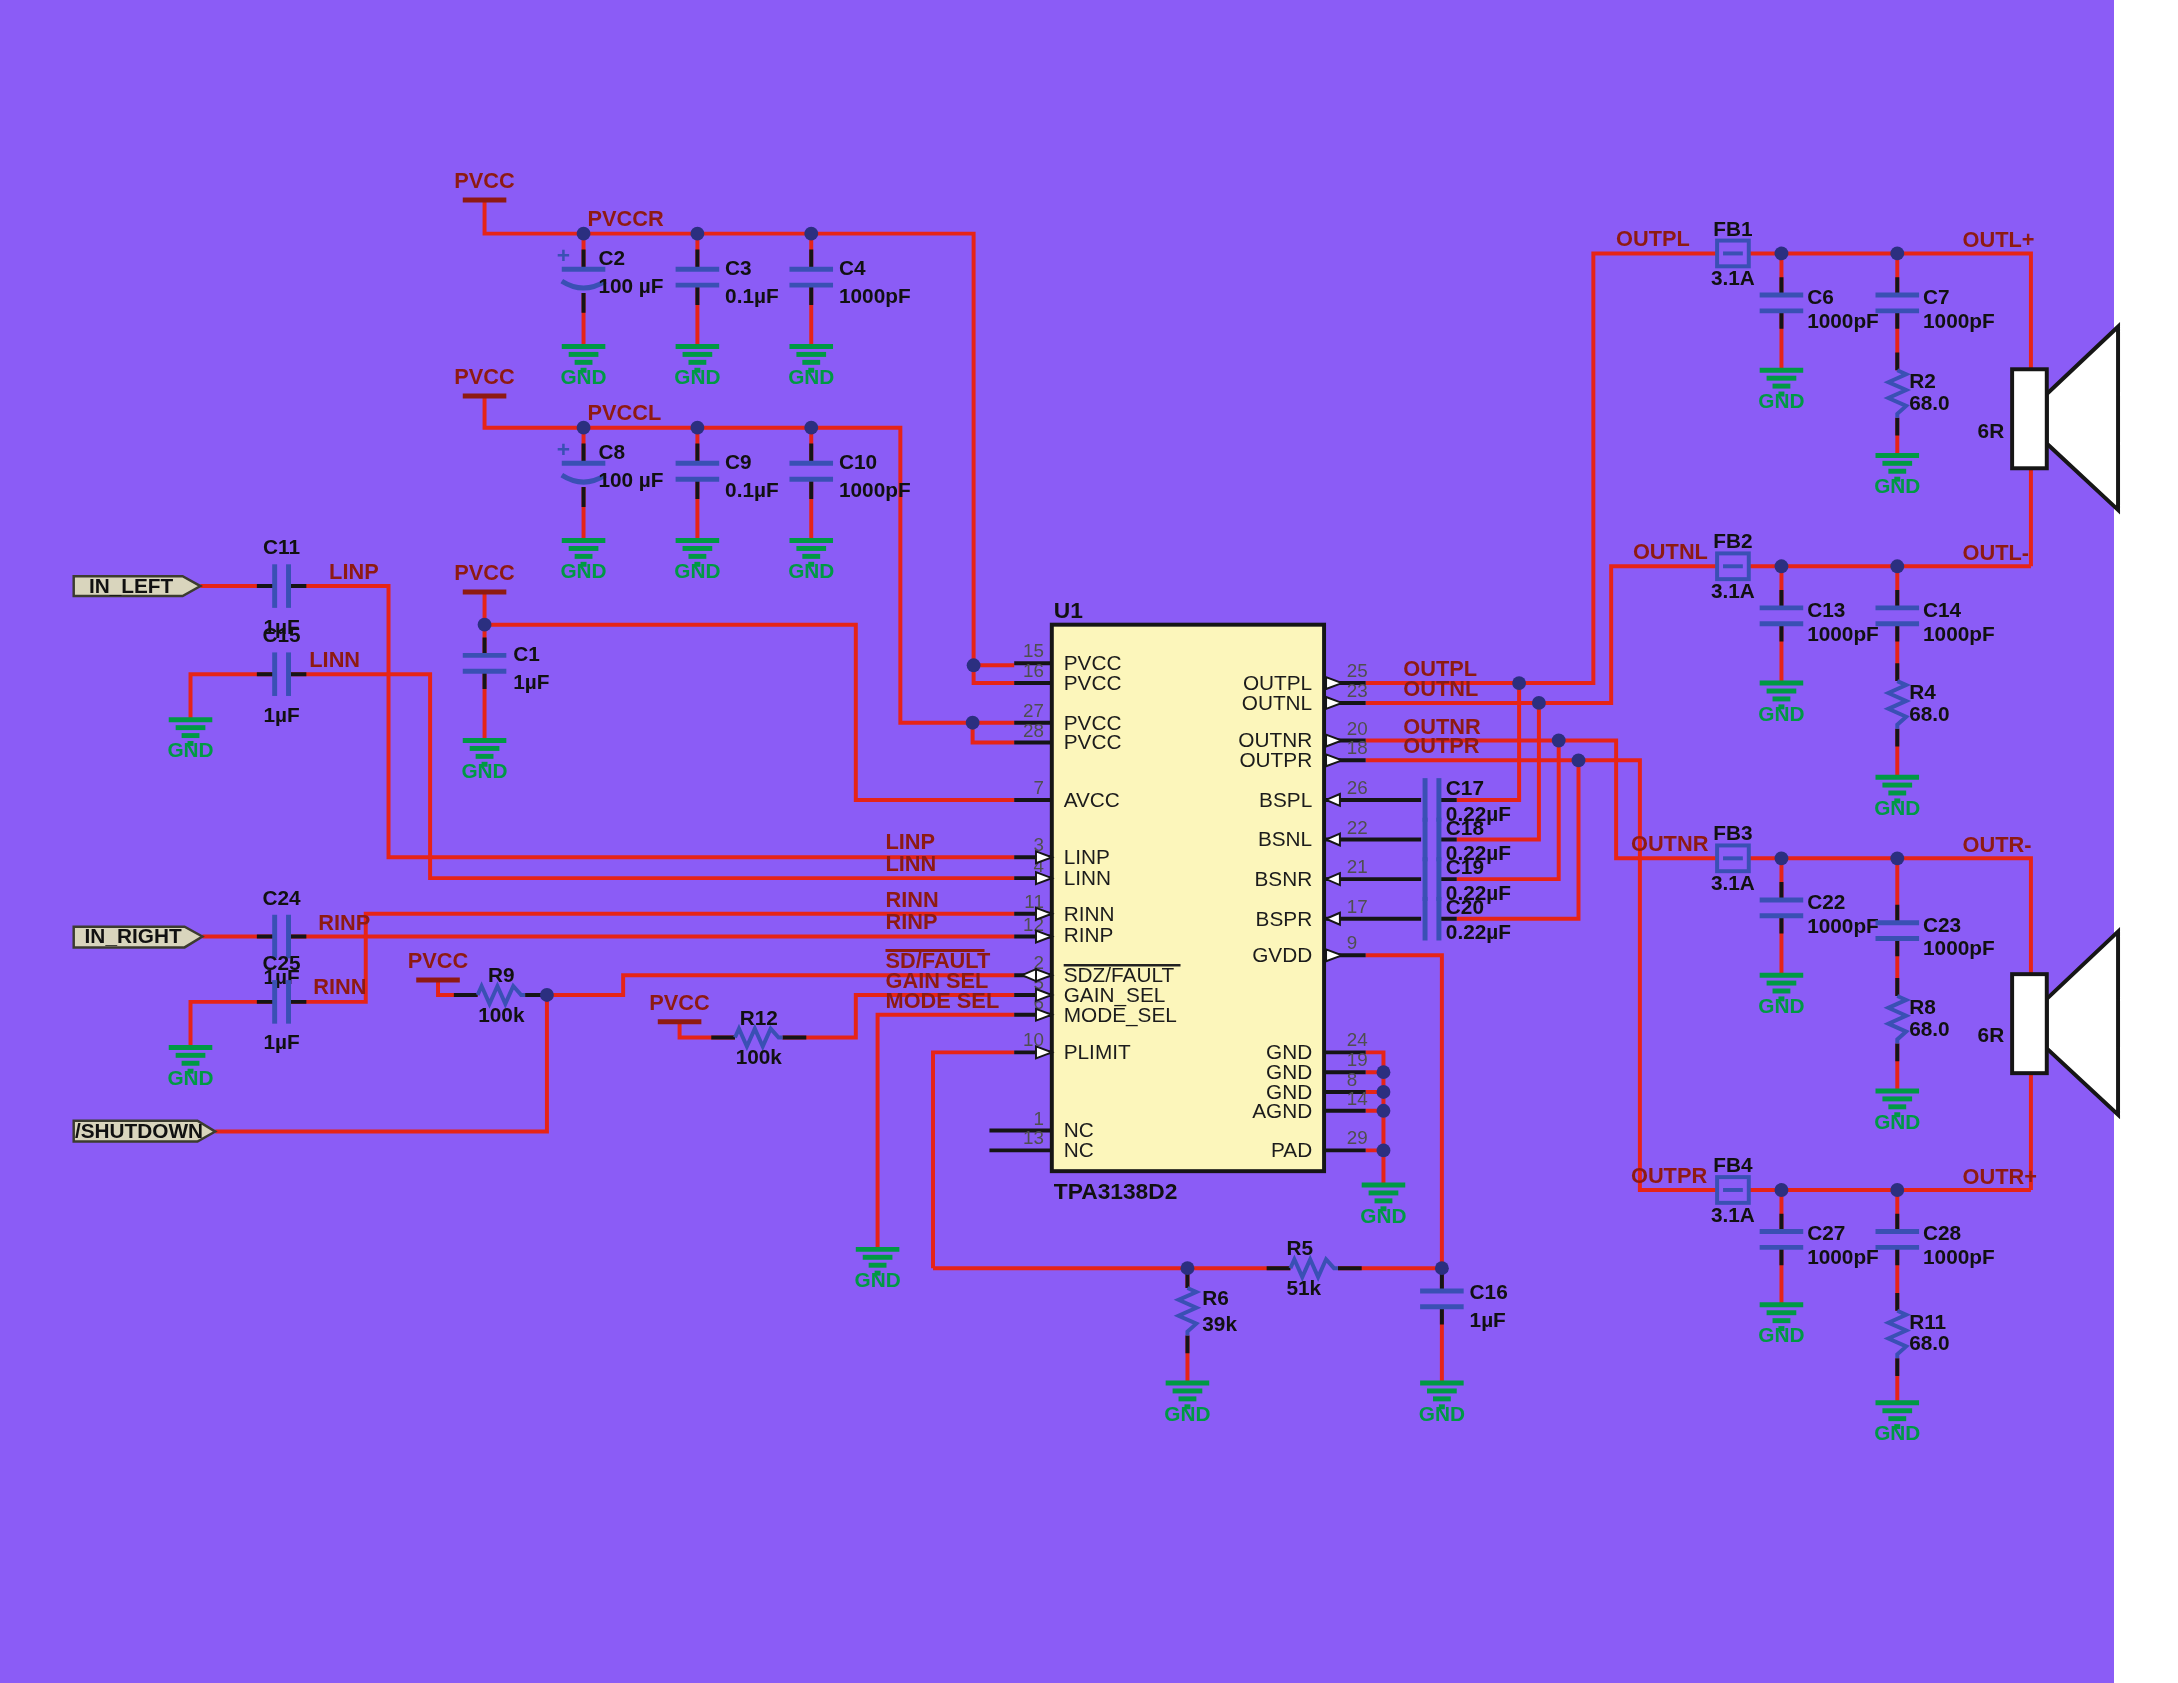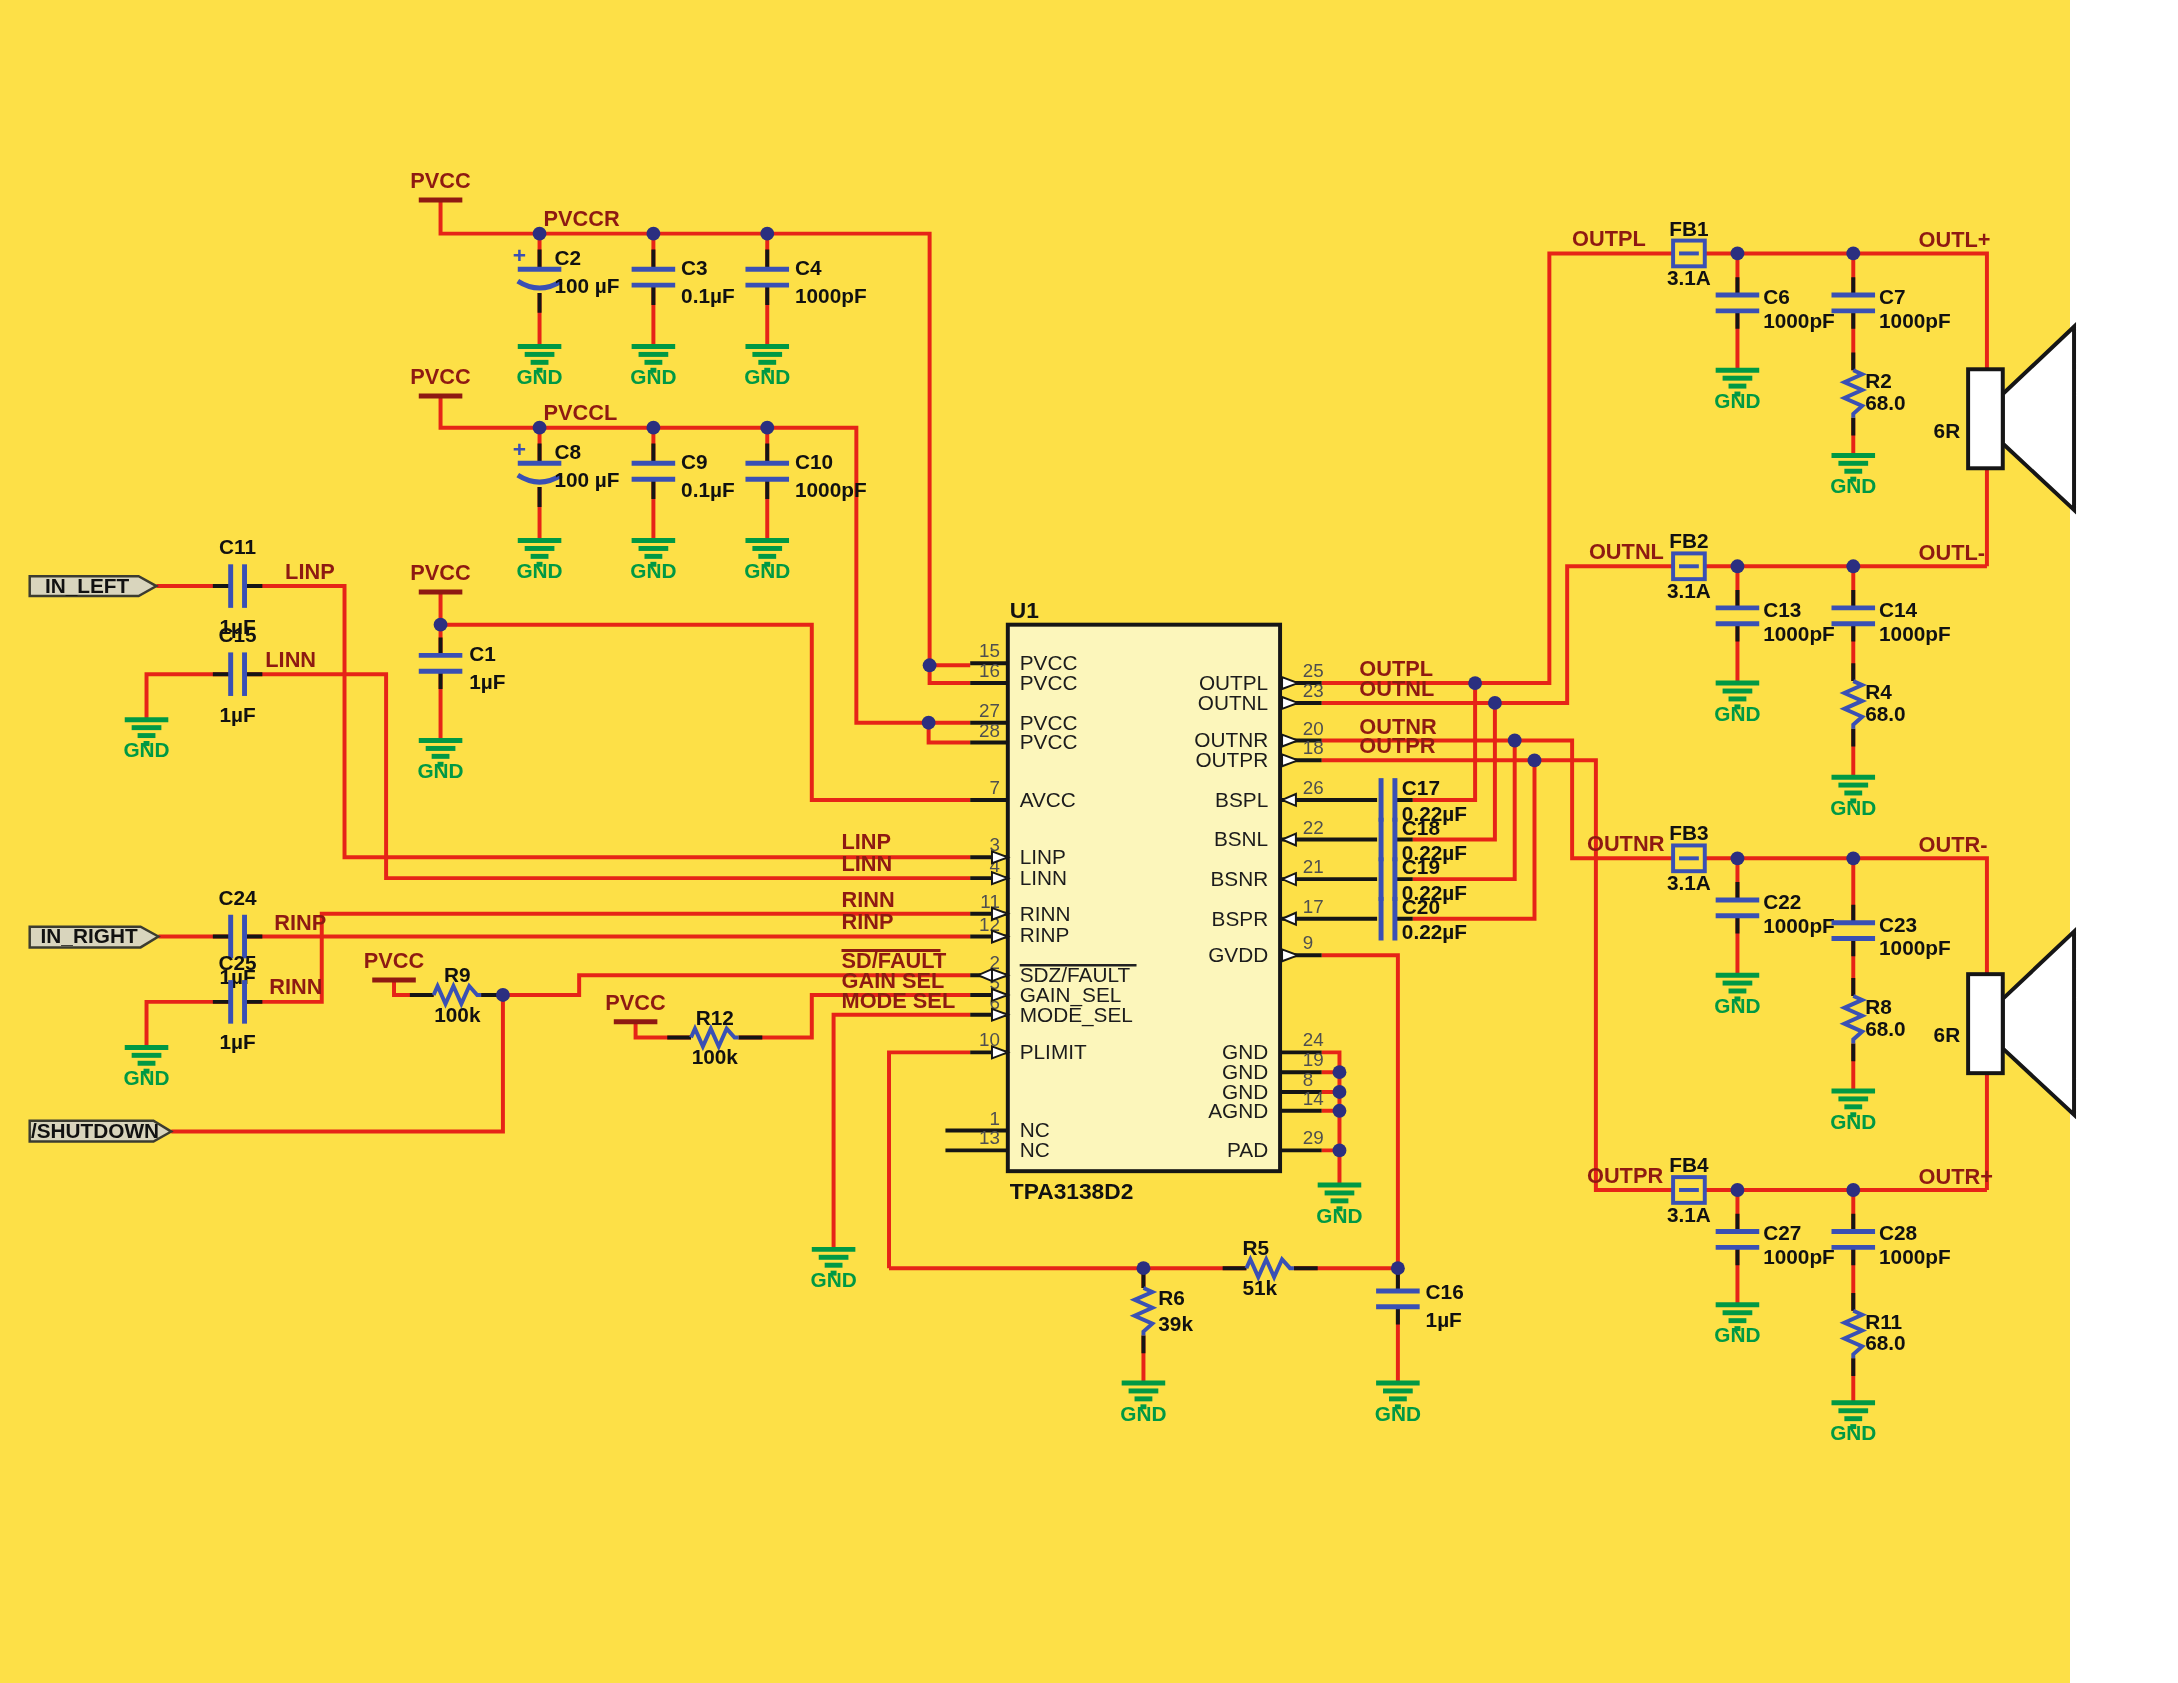--- a/index.html
+++ b/index.html
@@ -3,7 +3,7 @@
 <meta charset="utf-8">
 <style>
   html,body{margin:0;padding:0;background:#ffffff;}
-  #stage{width:2070px;height:1683px;position:relative;background:#fde047;}
+  #stage{width:2070px;height:1683px;position:relative;background:#8b5cf6;padding-left:44px;}
   svg{display:block;}
   svg text{font-family:"Liberation Sans",sans-serif;}
   .net{fill:#8e1a12;font-weight:bold;font-size:22px;}

